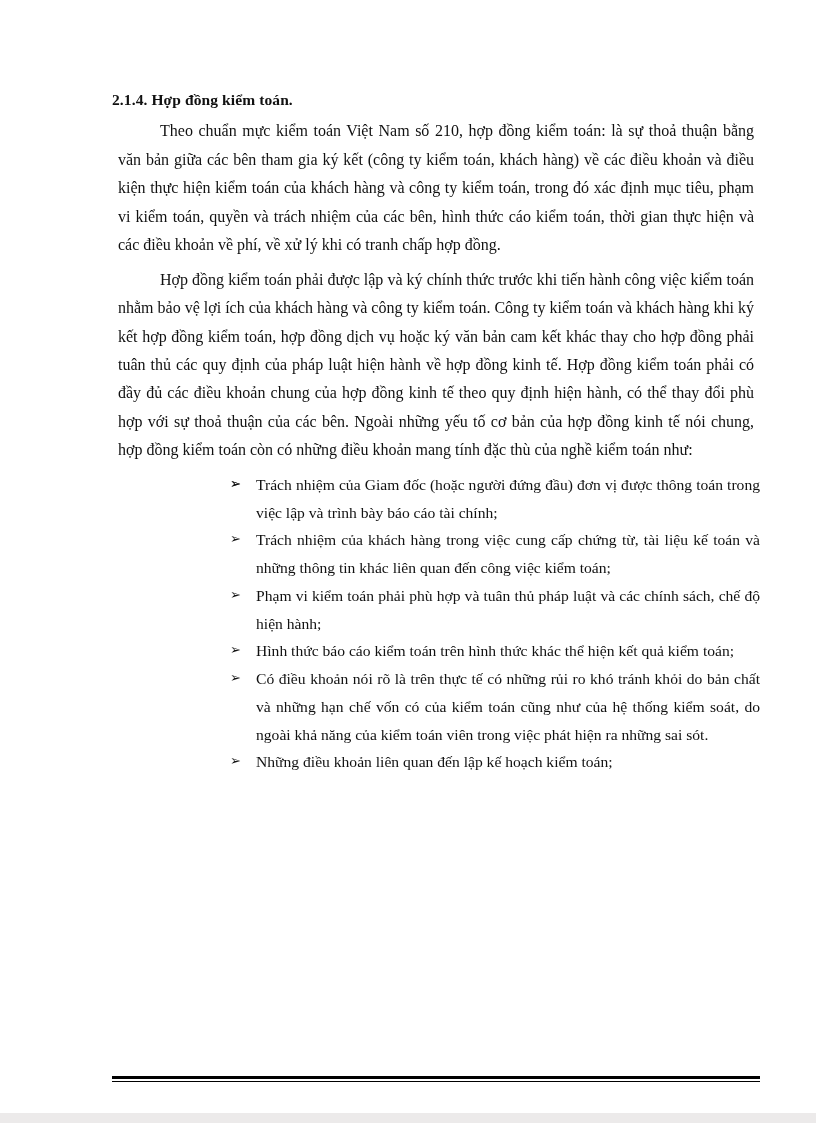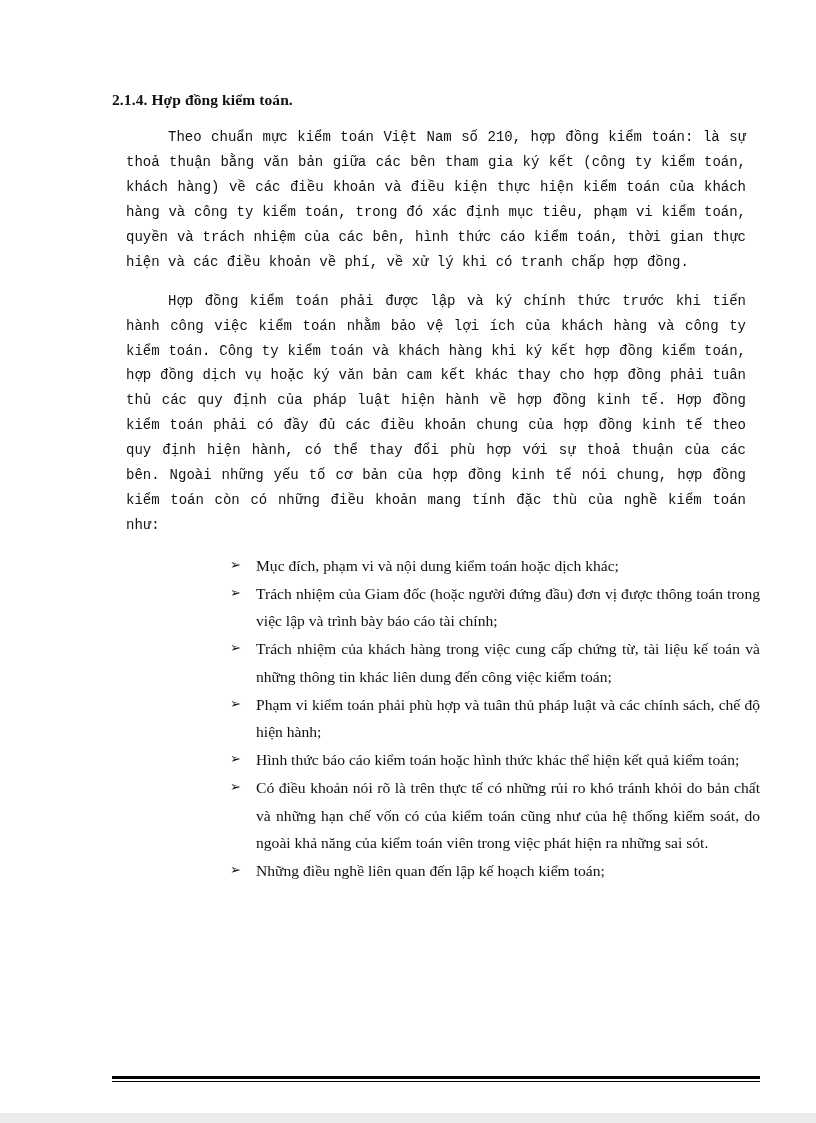--- a/index.html
+++ b/index.html
@@ -30,13 +30,12 @@
     letter-spacing: 0.1px;
   }
   p.body {
-    margin: 14px;
-    font-size: 14px;
+    margin: 6px;
+    font-size: 16px;
     line-height: 1.78;
     text-align: justify;
     text-indent: 42px;
     text-justify: inter-word;
-    font-family: Liberation Mono, monospace;
   }
   p.body + p.body {
     margin-top: 0;

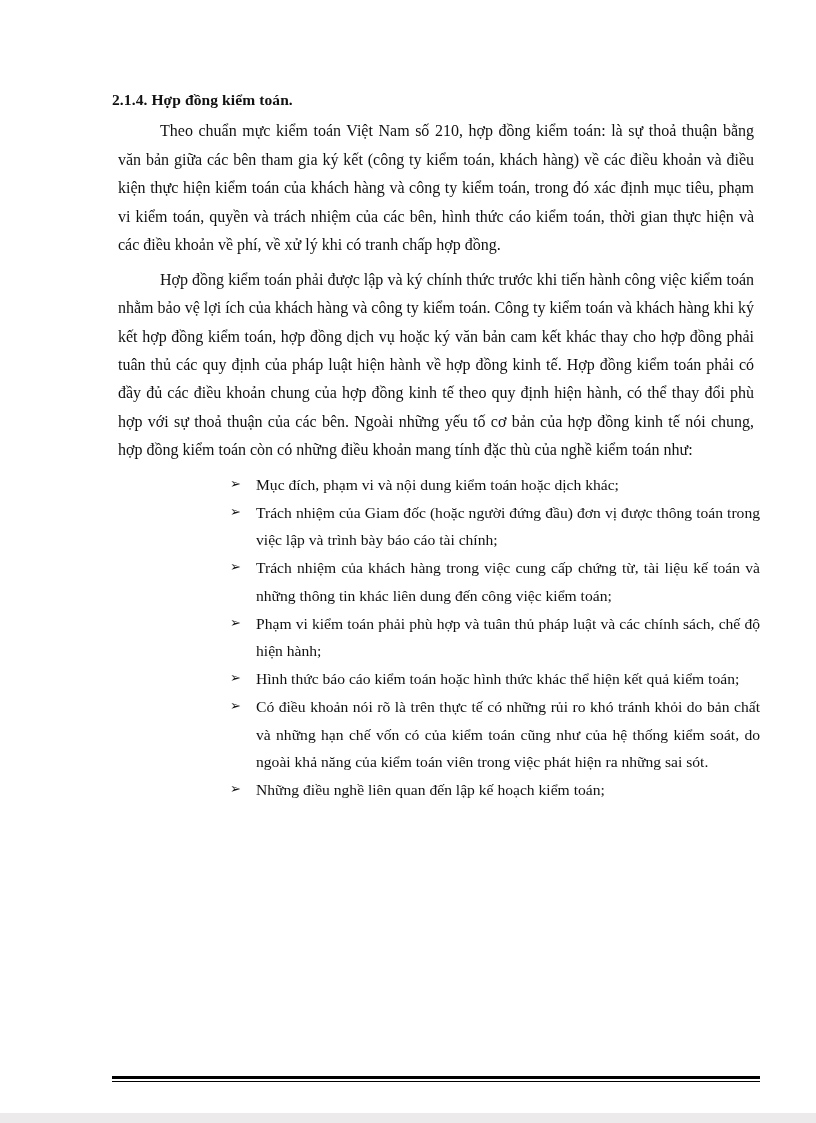--- a/index.html
+++ b/index.html
@@ -101,7 +101,6 @@
     <ul class="bullets">
       <li>
         <span class="marker">➢</span>
-        <span>Mục đích, phạm vi và nội dung kiểm toán hoặc dịch khác;</span>
       </li>
       <li>
         <span class="marker">➢</span>

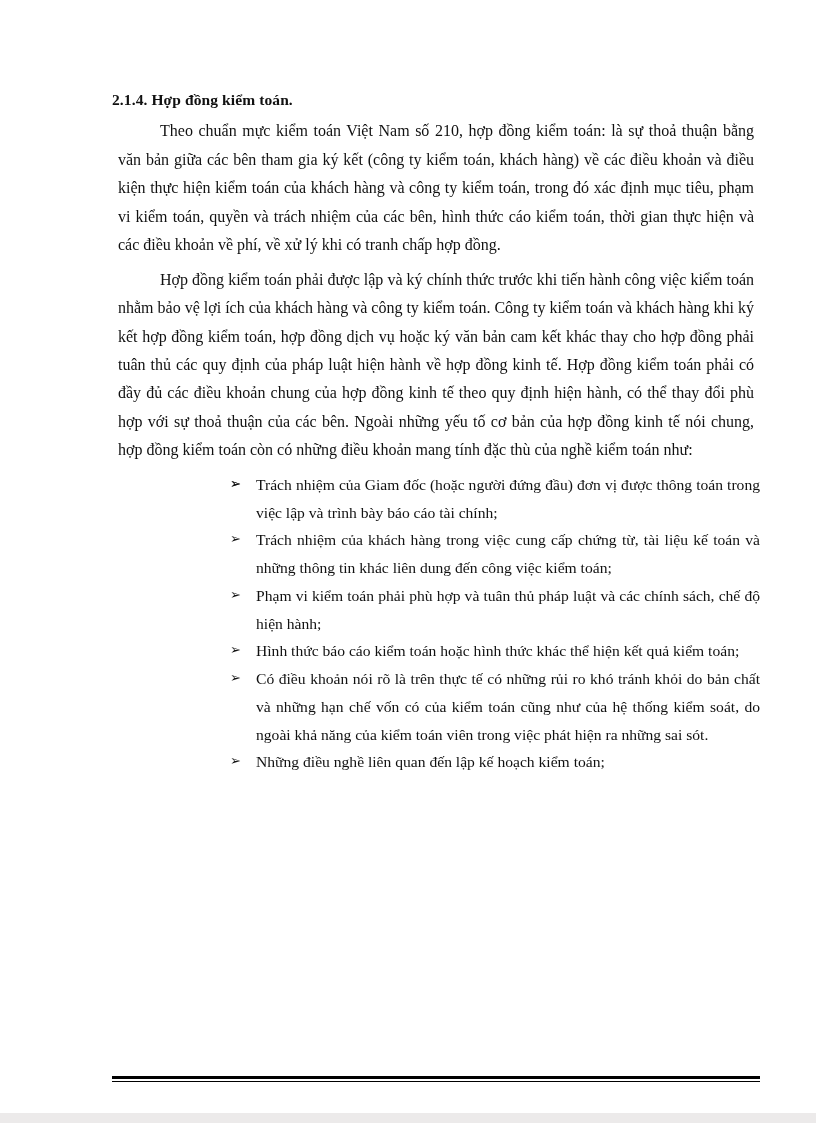--- a/index.html
+++ b/index.html
@@ -108,7 +108,7 @@
       </li>
       <li>
         <span class="marker">➢</span>
-        <span>Trách nhiệm của khách hàng trong việc cung cấp chứng từ, tài liệu kế toán và những thông tin khác liên dung đến công việc kiểm toán;</span>
+        <span>Trách nhiệm của khách hàng trong việc cung cấp chứng từ, tài liệu kế toán và những thông tin khác liên quan đến công việc kiểm toán;</span>
       </li>
       <li>
         <span class="marker">➢</span>

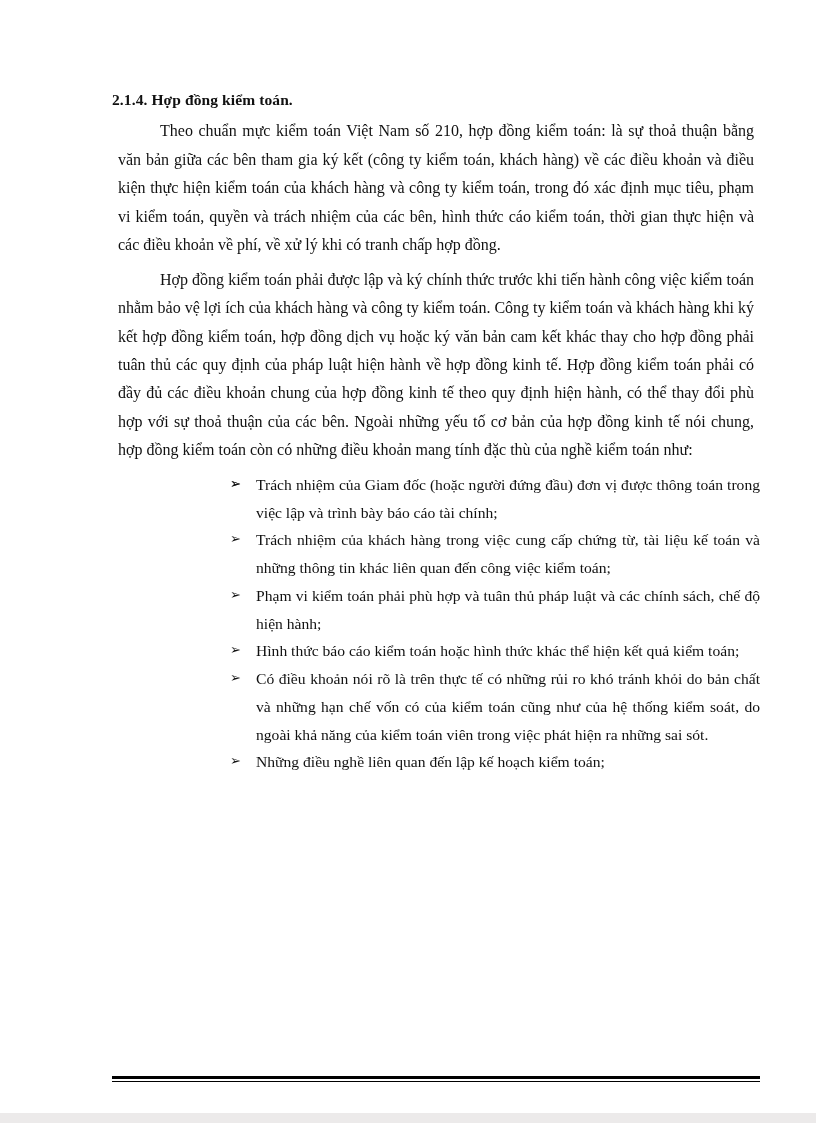--- a/index.html
+++ b/index.html
@@ -116,7 +116,7 @@
       </li>
       <li>
         <span class="marker">➢</span>
-        <span>Hình thức báo cáo kiểm toán hoặc hình thức khác thể hiện kết quả kiểm toán;</span>
+        <span>Hình thức báo cáo kiểm toán trên hình thức khác thể hiện kết quả kiểm toán;</span>
       </li>
       <li>
         <span class="marker">➢</span>

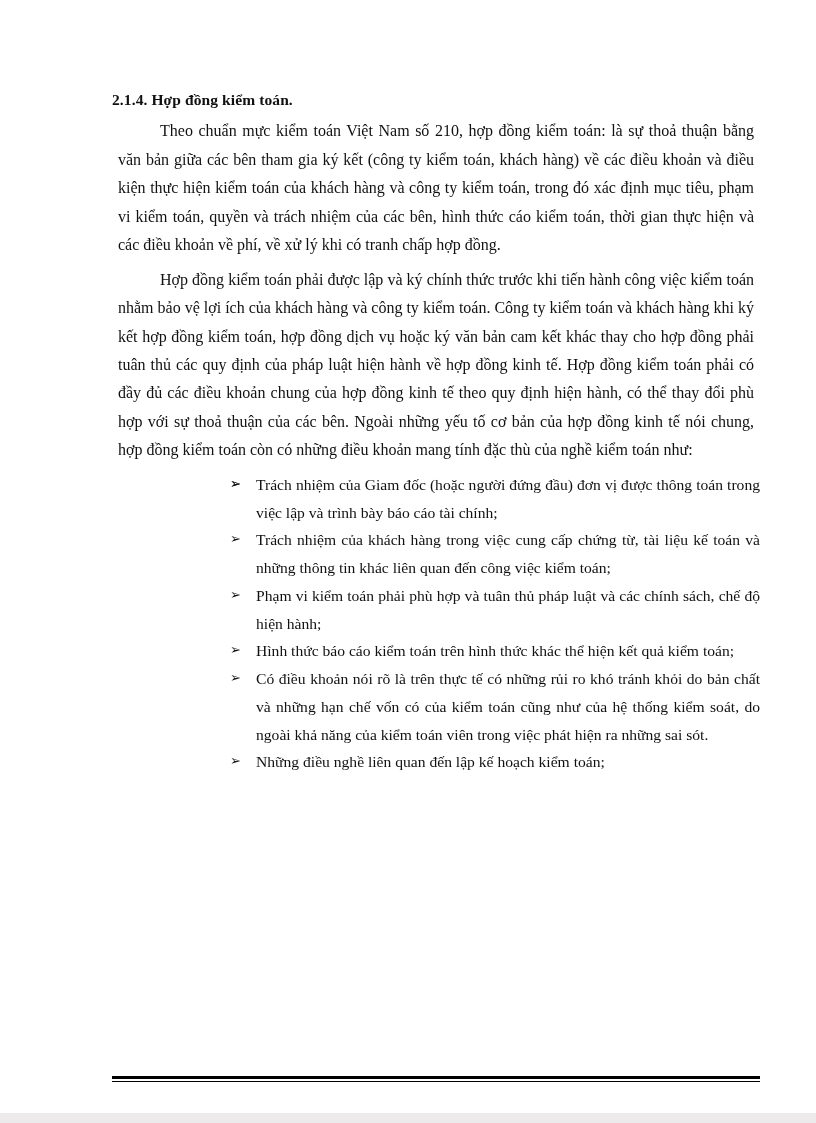--- a/index.html
+++ b/index.html
@@ -128,7 +128,7 @@
     <ul class="bullets">
       <li>
         <span class="marker">➢</span>
-        <span>Những điều nghề liên quan đến lập kế hoạch kiểm toán;</span>
+        <span>Những điều khoản liên quan đến lập kế hoạch kiểm toán;</span>
       </li>
     </ul>
 

